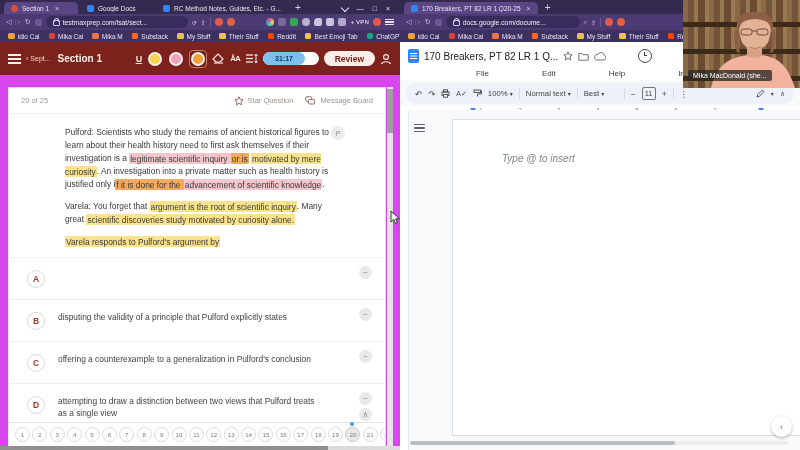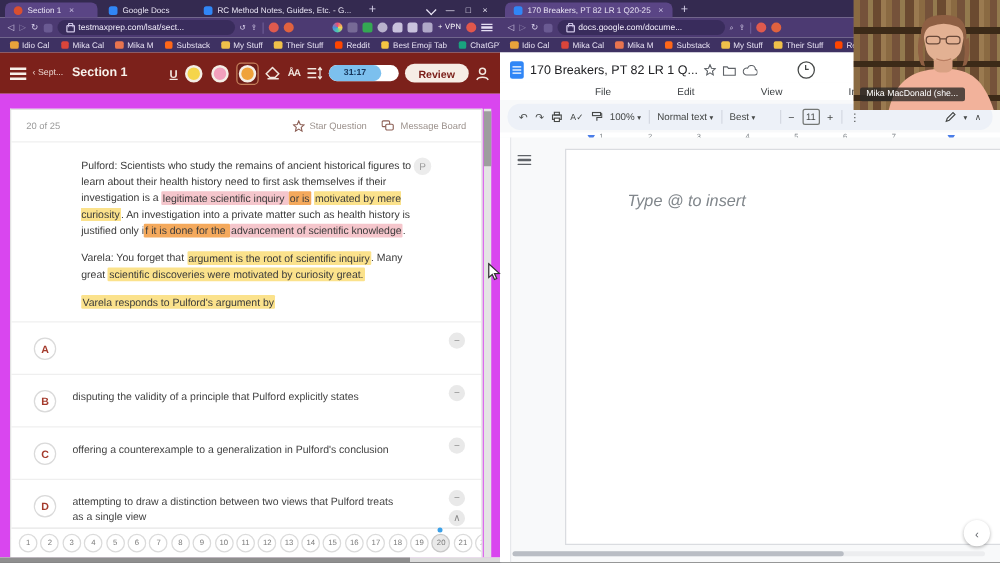--- a/index.html
+++ b/index.html
@@ -464,7 +464,7 @@
     <div class="menus">
         <span class="menu-item">File</span>
         <span class="menu-item">Edit</span>
-        <span class="menu-item">View</span>
+        <span class="menu-item">Help</span>
         <span class="menu-item">Insert</span>
         <span class="menu-item">Format</span>
         <span class="menu-item">Tools</span>

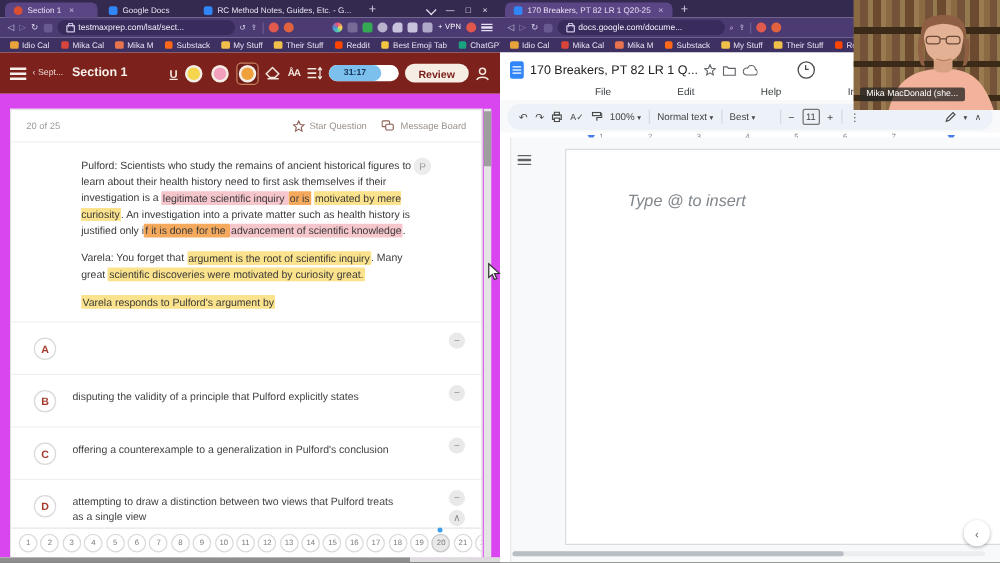--- a/index.html
+++ b/index.html
@@ -118,7 +118,7 @@
   .outline-ico{position:absolute;left:14px;top:12px;width:11px;}
   .outline-ico i{display:block;height:1.3px;background:#5f6368;margin:2px 0;border-radius:1px;}
   .page{position:absolute;left:52px;top:9px;width:356px;bottom:14px;background:#fff;border:1px solid #DADCE0;}
-  .placeholder{position:absolute;left:49px;top:33px;font-size:13px;font-style:italic;color:#80868b;}
+  .placeholder{position:absolute;left:49px;top:33px;font-size:10px;font-style:italic;color:#80868b;}
   .dhscroll{position:absolute;left:10px;right:12px;bottom:5px;height:4px;background:#ECEDEF;border-radius:2px;}
   .dhthumb{height:4px;width:70%;background:#B9BDC4;border-radius:2px;}
   .fab{position:absolute;right:8px;bottom:13px;width:21px;height:21px;border-radius:50%;background:#fff;

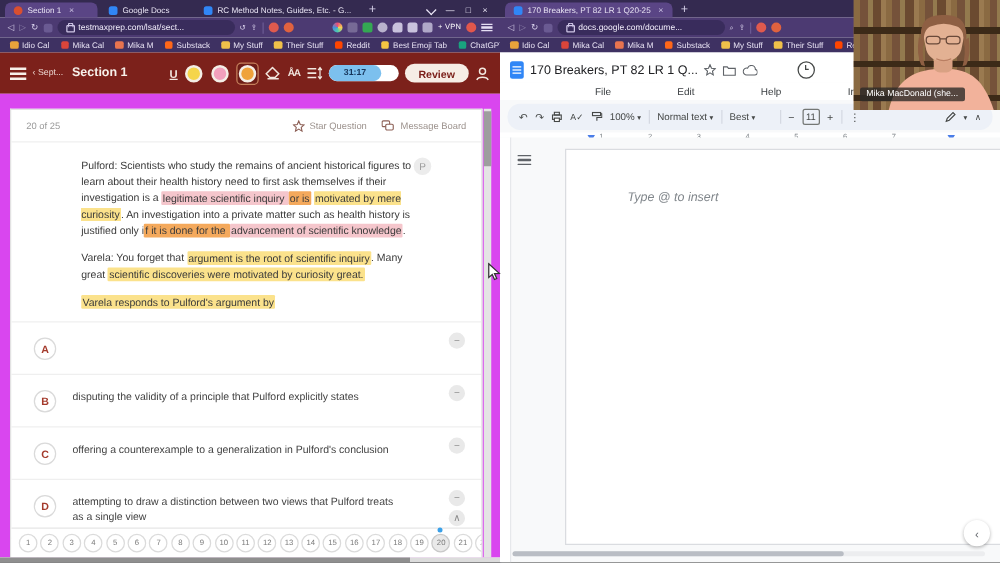--- a/index.html
+++ b/index.html
@@ -303,7 +303,7 @@
 
         <div class="passage">
           <p><span>Pulford: Scientists who study the remains of ancient historical figures to learn about their health history need to first ask themselves if their investigation is a </span><span class="hl hl-pink">legitimate scientific inquiry </span><span class="hl hl-orange">or is</span><span> </span><span class="hl hl-yellow">motivated by mere curiosity</span><span>. An investigation into a private matter such as health history is justified only i</span><span class="hl hl-orange">f it is done for the </span><span class="hl hl-pink">advancement of scientific knowledge</span><span>.</span></p>
-          <p><span>Varela: You forget that </span><span class="hl hl-yellow">argument is the root of scientific inquiry</span><span>. Many great </span><span class="hl hl-yellow">scientific discoveries were motivated by curiosity great.</span></p>
+          <p><span>Varela: You forget that </span><span class="hl hl-yellow">argument is the root of scientific inquiry</span><span>. Many great </span><span class="hl hl-yellow">scientific discoveries study motivated by curiosity alone.</span></p>
           <p class="stem"><span class="hl hl-yellow">Varela responds to Pulford's argument by</span></p>
           <span class="pbadge">P</span>
         </div>

